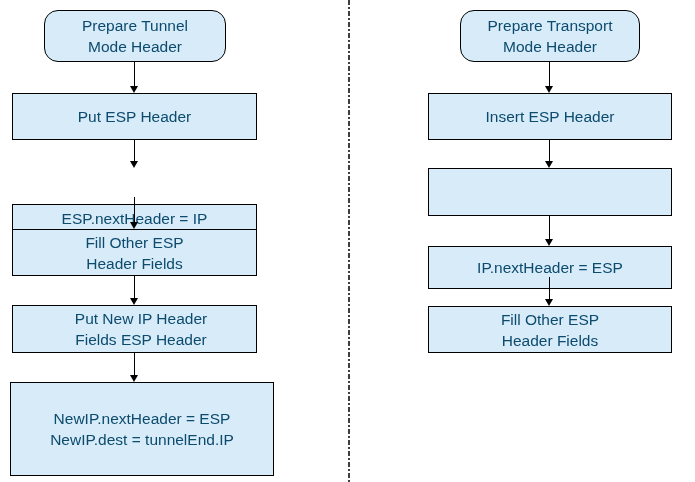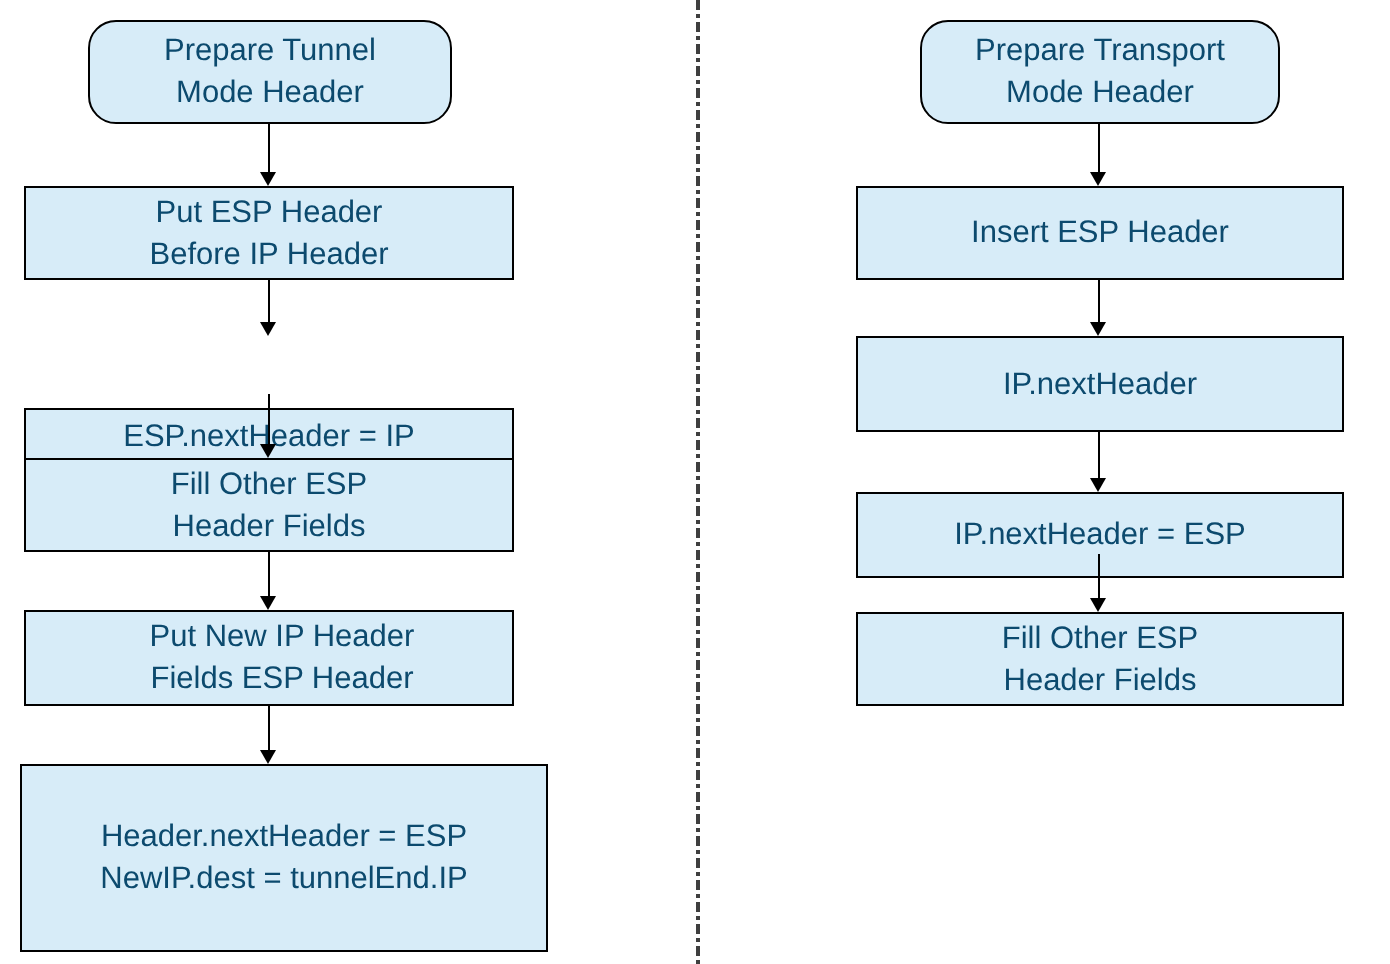--- a/index.html
+++ b/index.html
@@ -88,7 +88,6 @@
 
   <div class="node" style="left:12px; top:93px; width:245px; height:47px;">
     <span>Put ESP Header</span>
-    <span>Before IP Header</span>
   </div>
 
   <div class="arrow" style="left:130px; top:140px; height:28px;">

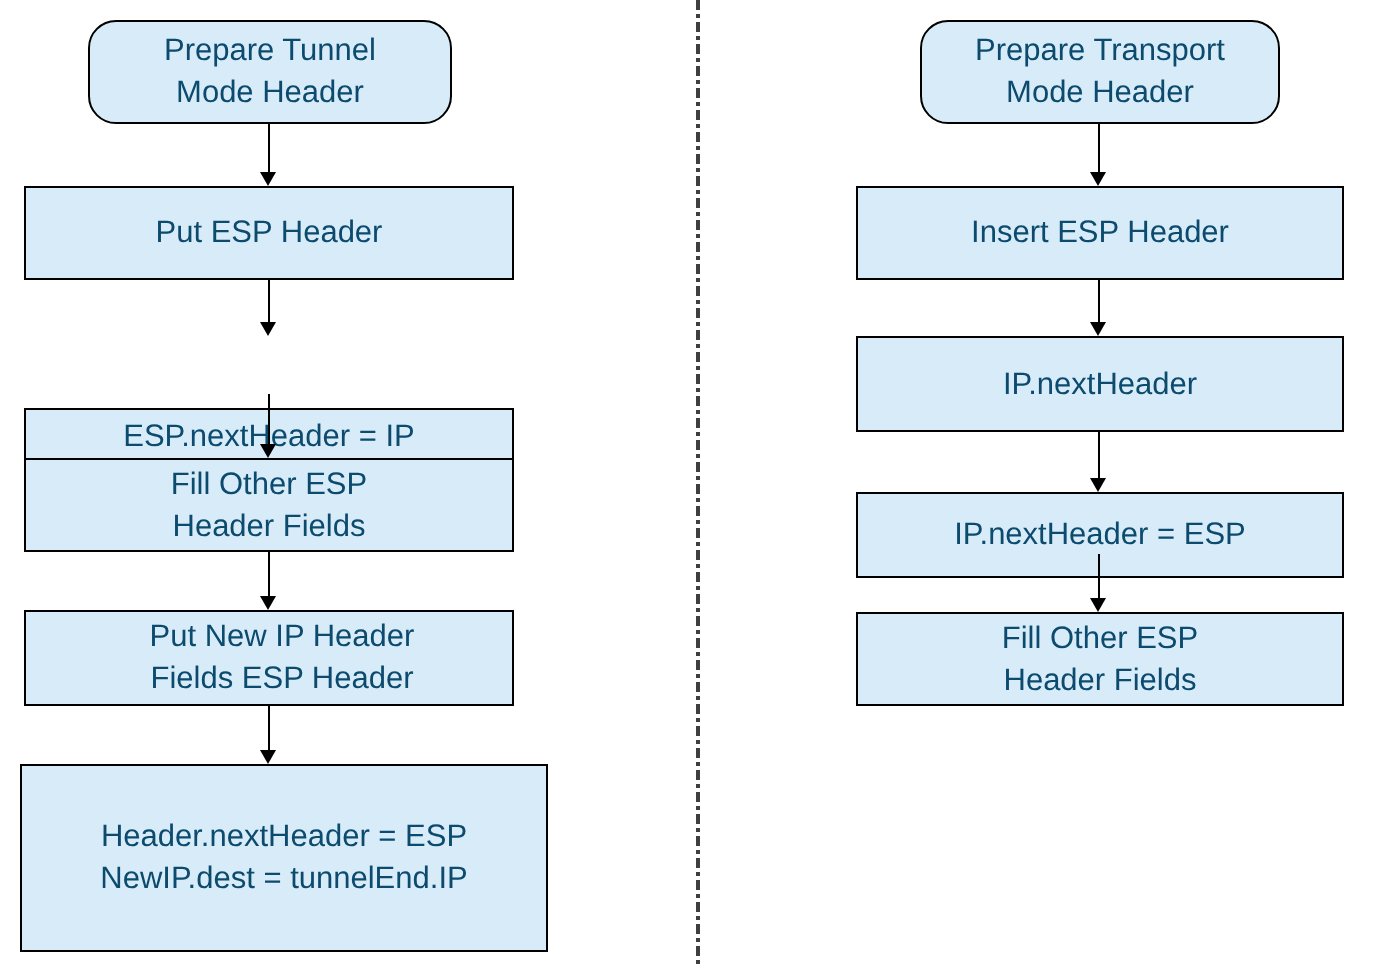--- a/index.html
+++ b/index.html
@@ -149,7 +149,6 @@
   </div>
 
   <div class="node" style="left:428px; top:168px; width:244px; height:48px;">
-    <span>IP.nextHeader</span>
   </div>
 
   <div class="arrow" style="left:545px; top:216px; height:30px;">

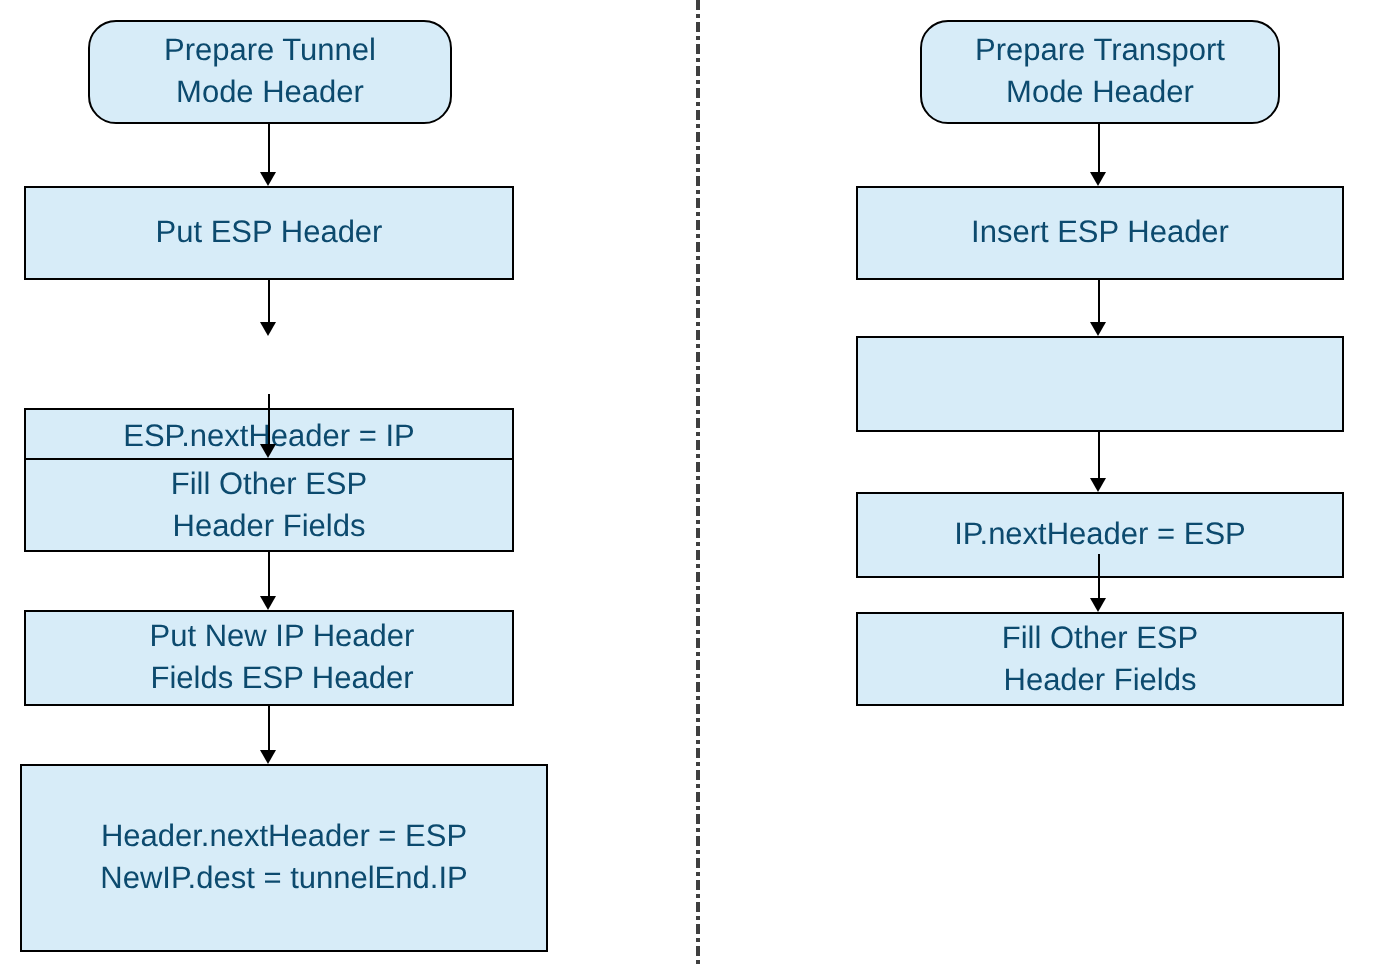--- a/index.html
+++ b/index.html
@@ -125,7 +125,7 @@
   </div>
 
   <div class="node" style="left:10px; top:382px; width:264px; height:94px;">
-    <span>Header.nextHeader = ESP</span>
+    <span>NewIP.nextHeader = ESP</span>
     <span>NewIP.dest = tunnelEnd.IP</span>
   </div>
 

